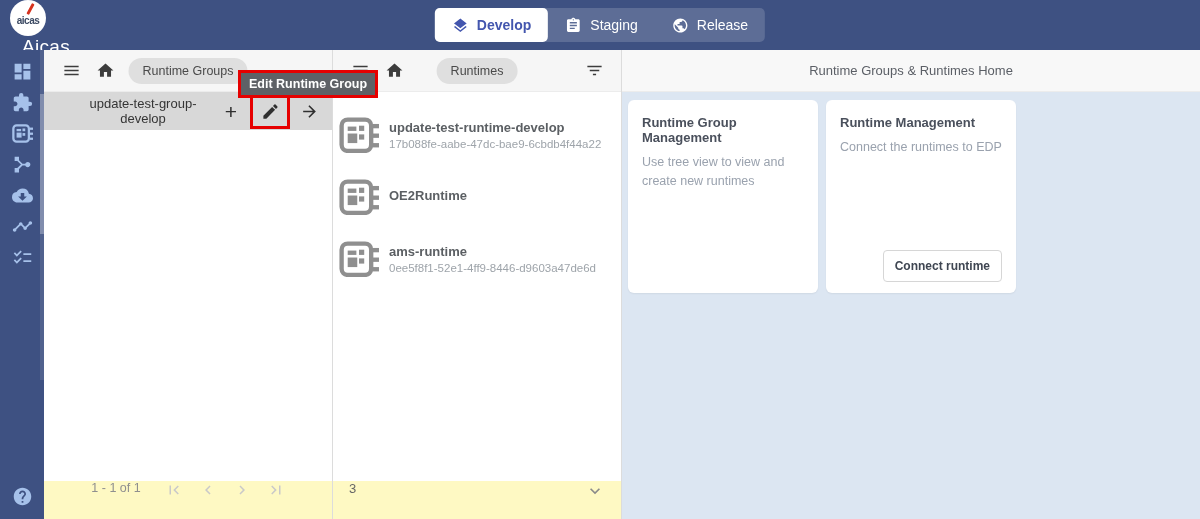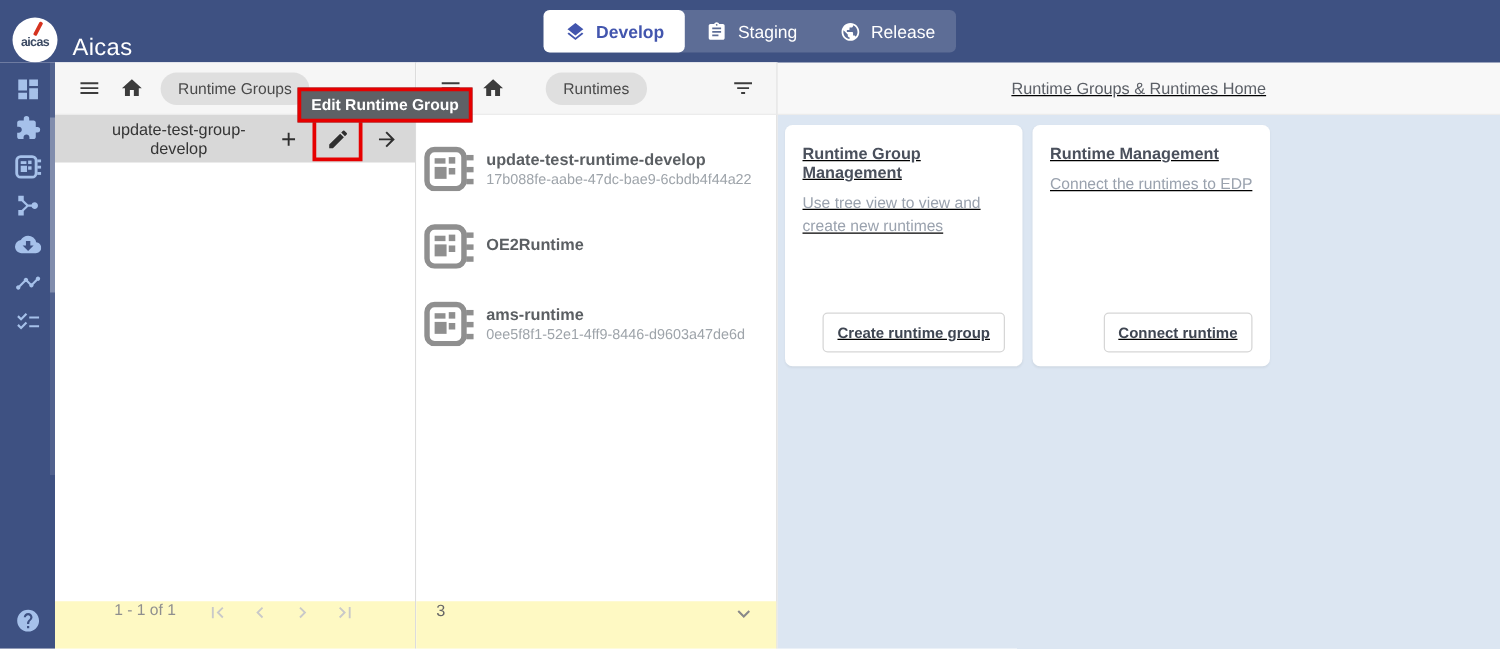--- a/index.html
+++ b/index.html
@@ -8,7 +8,7 @@
 
   
   .navbar { position:relative; height:50px; background:#3e5182; display:flex;
-    align-items:flex-end; padding:0 10px; color:#fff; }
+    align-items:flex-start; padding:0 10px; color:#fff;flex-direction:column; }
   .logo { width:36px; height:36px; border-radius:50%; background:#fff; position:relative;
     display:flex; align-items:center; justify-content:center; flex:0 0 36px; overflow:hidden; }
   .logo-text { font-size:10px; font-weight:700; color:#3c4a63; letter-spacing:-0.5px; margin-top:4px; }

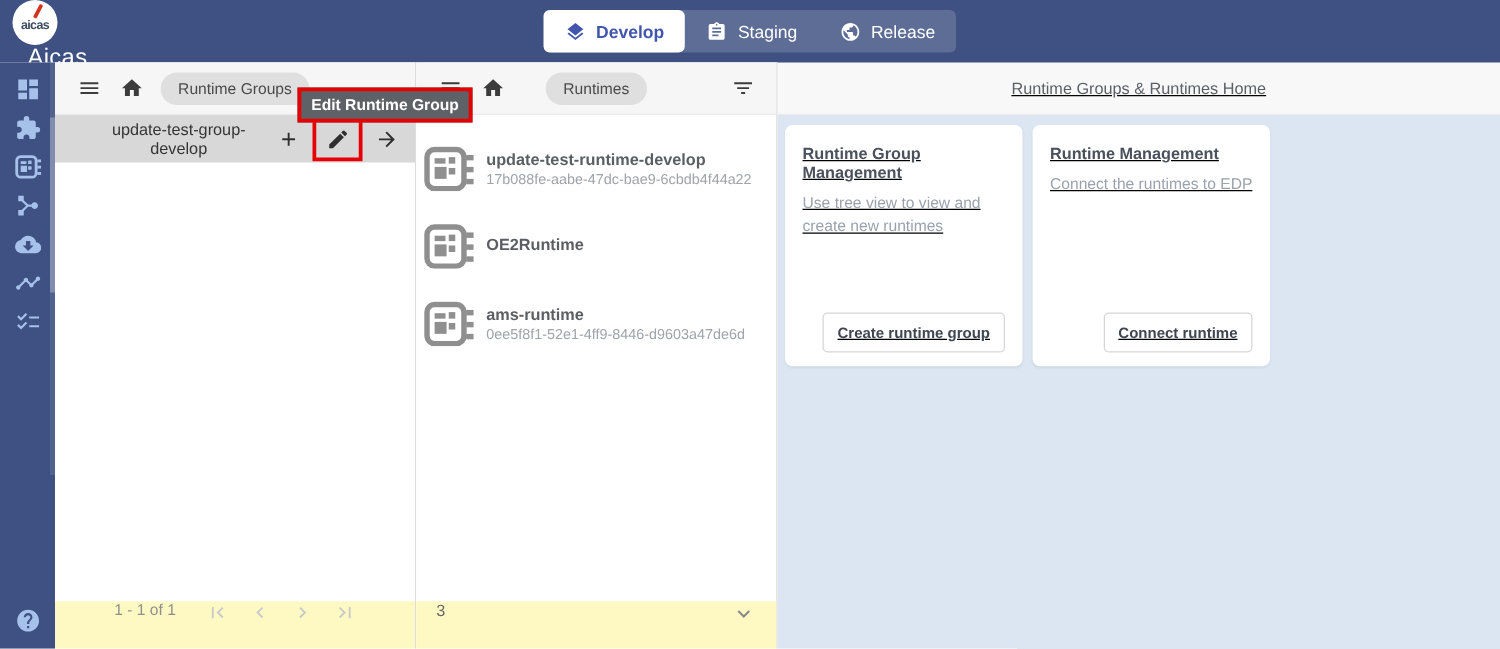--- a/index.html
+++ b/index.html
@@ -94,7 +94,7 @@
   .rt-uuid { font-size:11.5px; color:#9ea4aa; }
 
   
-  .main { flex:1; display:flex; flex-direction:column; min-width:0;text-decoration:underline; }
+  .main { flex:1; display:flex; flex-direction:column; min-width:0; }
   .main-header { height:42px; background:#f8f8f8; border-bottom:1px solid #ececec;
     display:flex; align-items:center; justify-content:center; font-size:13px; color:#5b5f66; }
   .main-body { flex:1; background:#dce6f2; padding:8px 0 0 6px; display:flex;

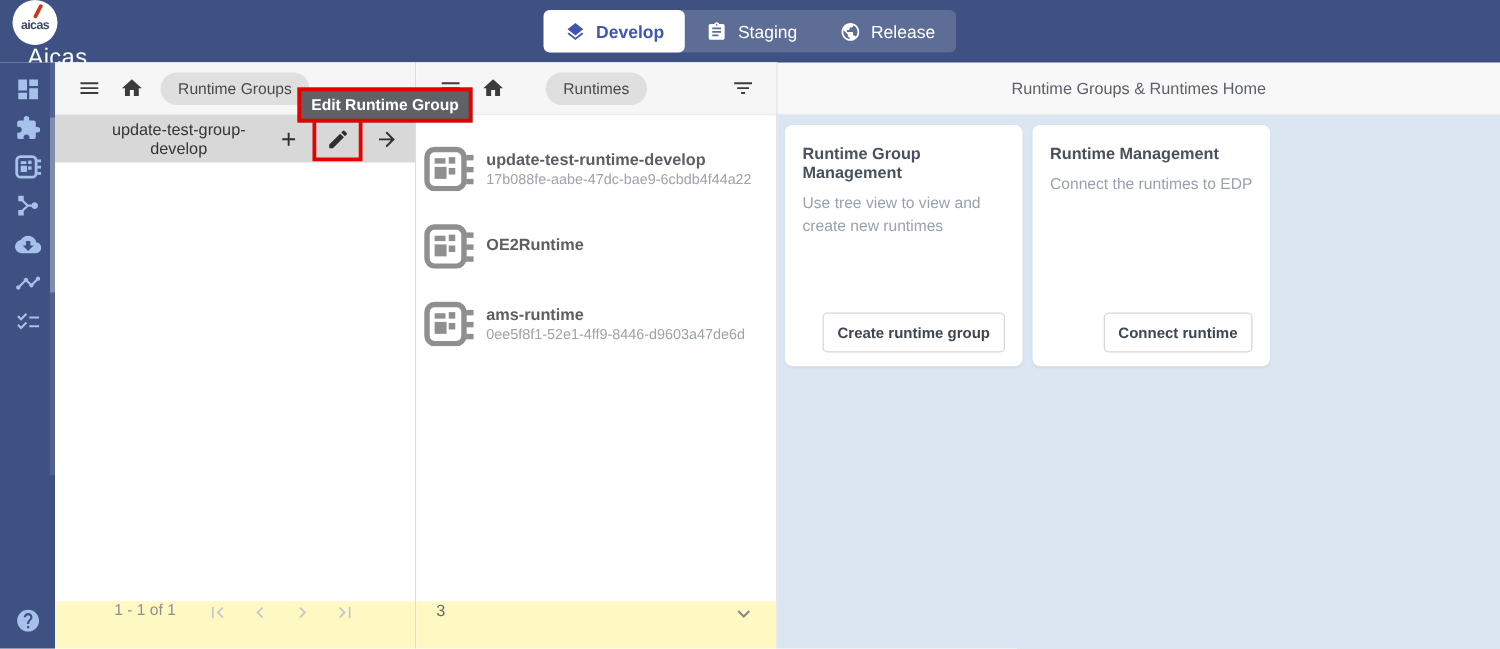--- a/index.html
+++ b/index.html
@@ -353,7 +353,6 @@
       <div class="card">
         <div class="card-title">Runtime Group Management</div>
         <div class="card-desc">Use tree view to view and create new runtimes</div>
-        <button class="card-btn">Create runtime group</button>
       </div>
       <div class="card">
         <div class="card-title">Runtime Management</div>

